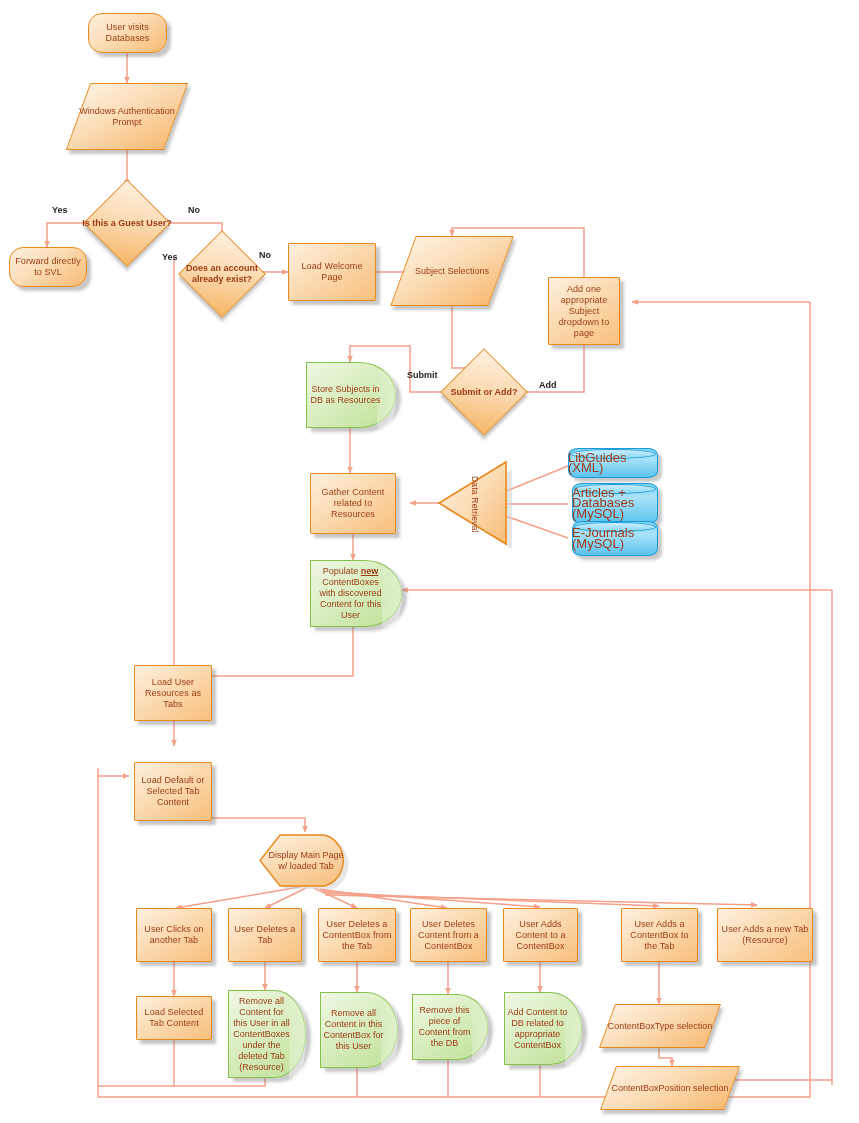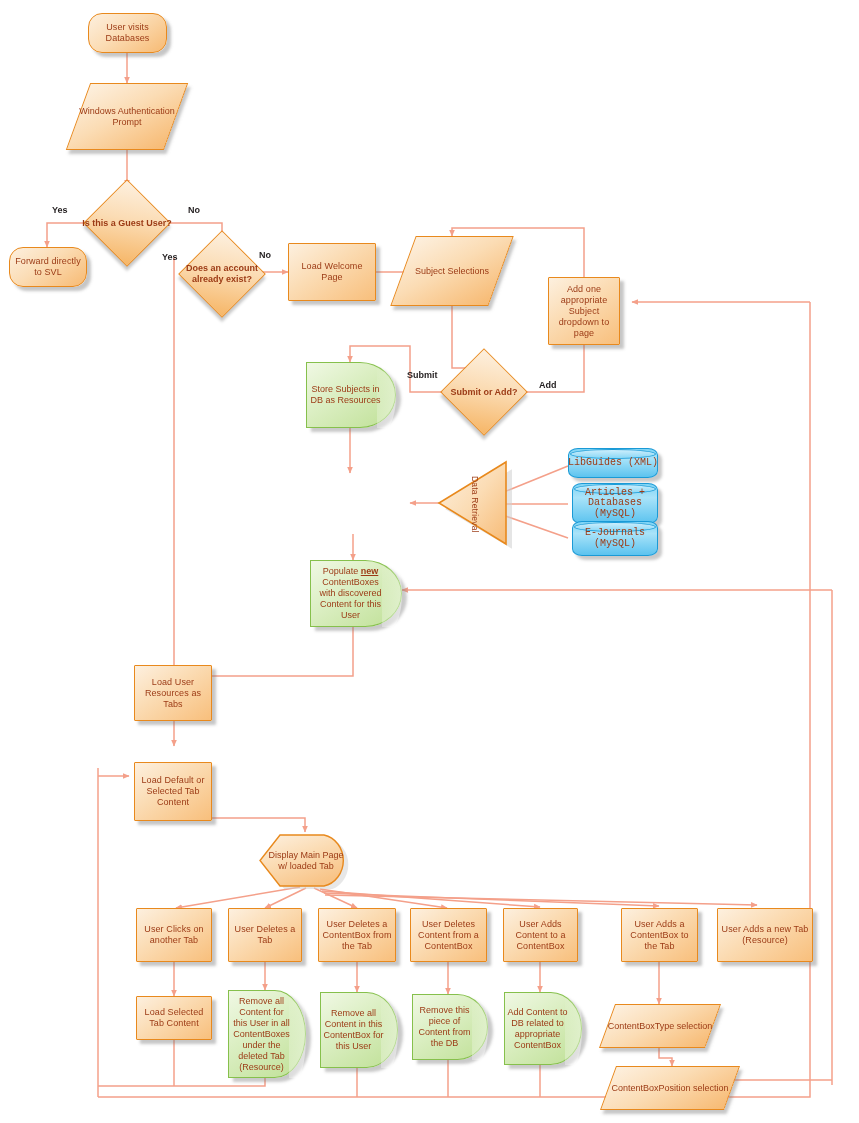--- a/index.html
+++ b/index.html
@@ -68,8 +68,8 @@
         border:1.2px solid #1a9ad6;border-radius:50%/50%;
         background:linear-gradient(180deg,#cdeefc,#8ad8f6);}
   .db .txt{position:absolute;inset:0;display:flex;align-items:center;
-        justify-content:center;text-align:center;color:#9c3b16;
-        font-size:10px;line-height:10.5px;z-index:4;font-family:Liberation Mono, monospace;}
+        justify-content:center;color:#9c3b16;
+        font-size:13px;line-height:10.5px;z-index:4;}
 
   
   .tri{position:absolute;z-index:3;}

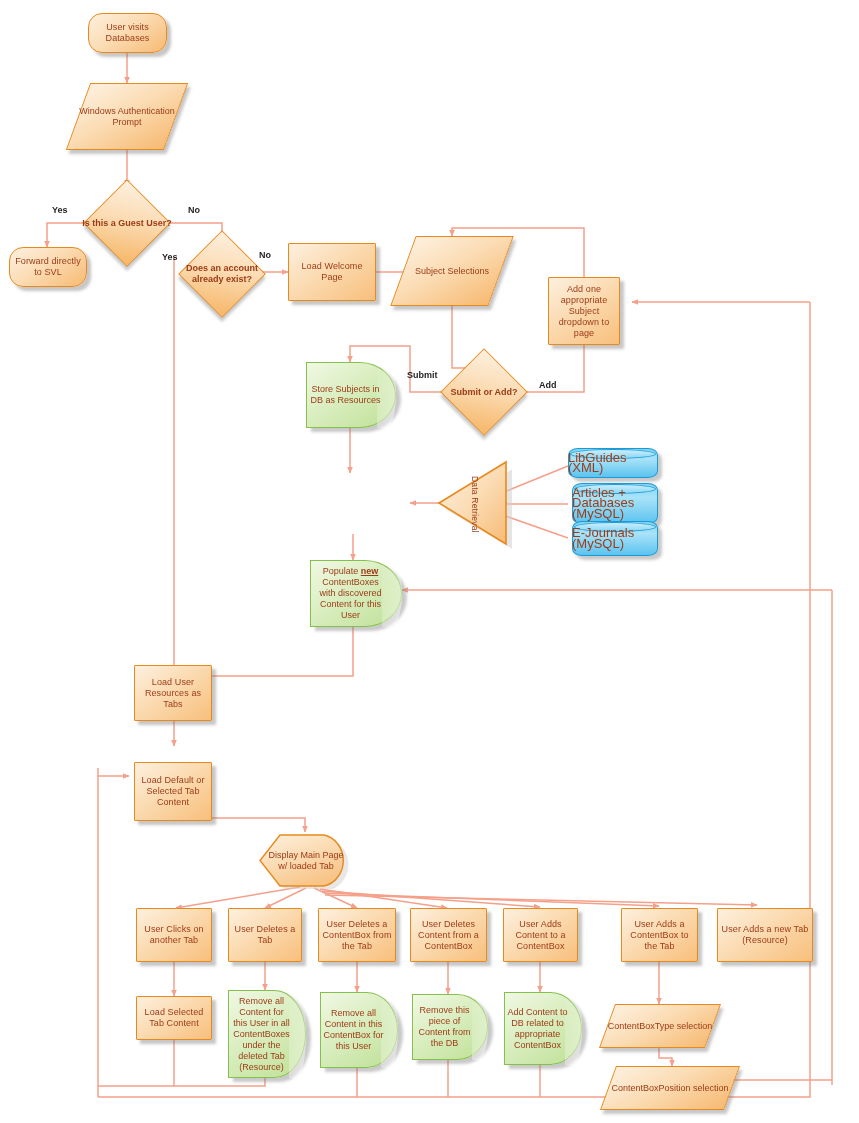--- a/index.html
+++ b/index.html
@@ -240,6 +240,9 @@
     <div class="txt">Store Subjects in DB as Resources</div>
   </div>
 
+  <div class="node proc" style="left:310px;top:473px;width:86px;height:61px;">
+    <span class="lbl">Gather Content related to Resources</span>
+  </div>
 
   <div class="tri" style="left:437px;top:458px;width:75px;height:92px;">
     <svg class="shape" viewBox="0 0 75 92" preserveAspectRatio="none">

